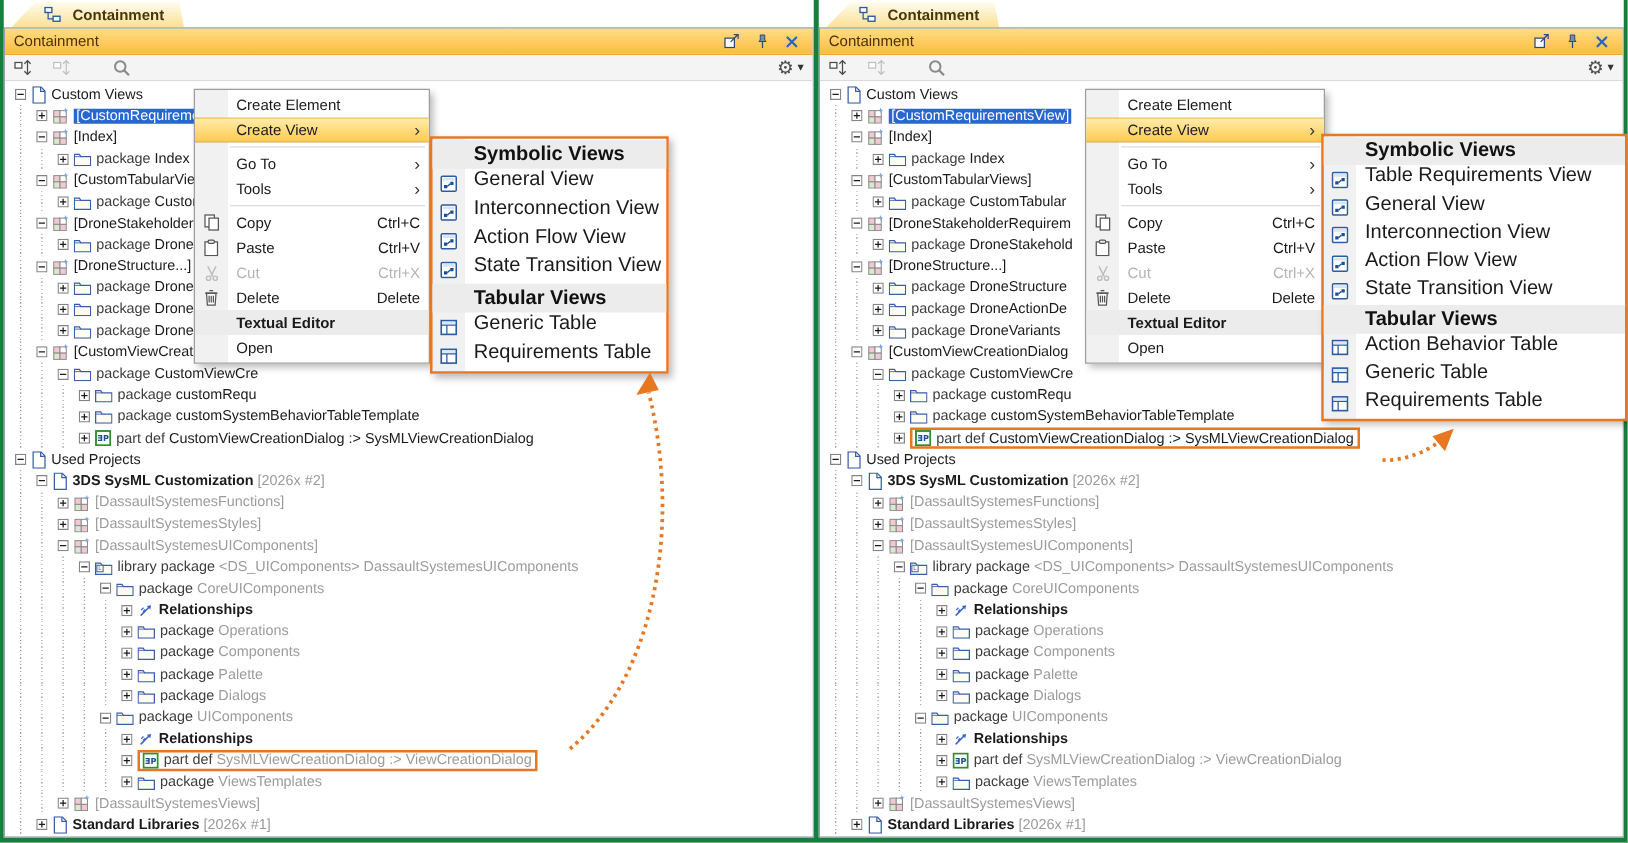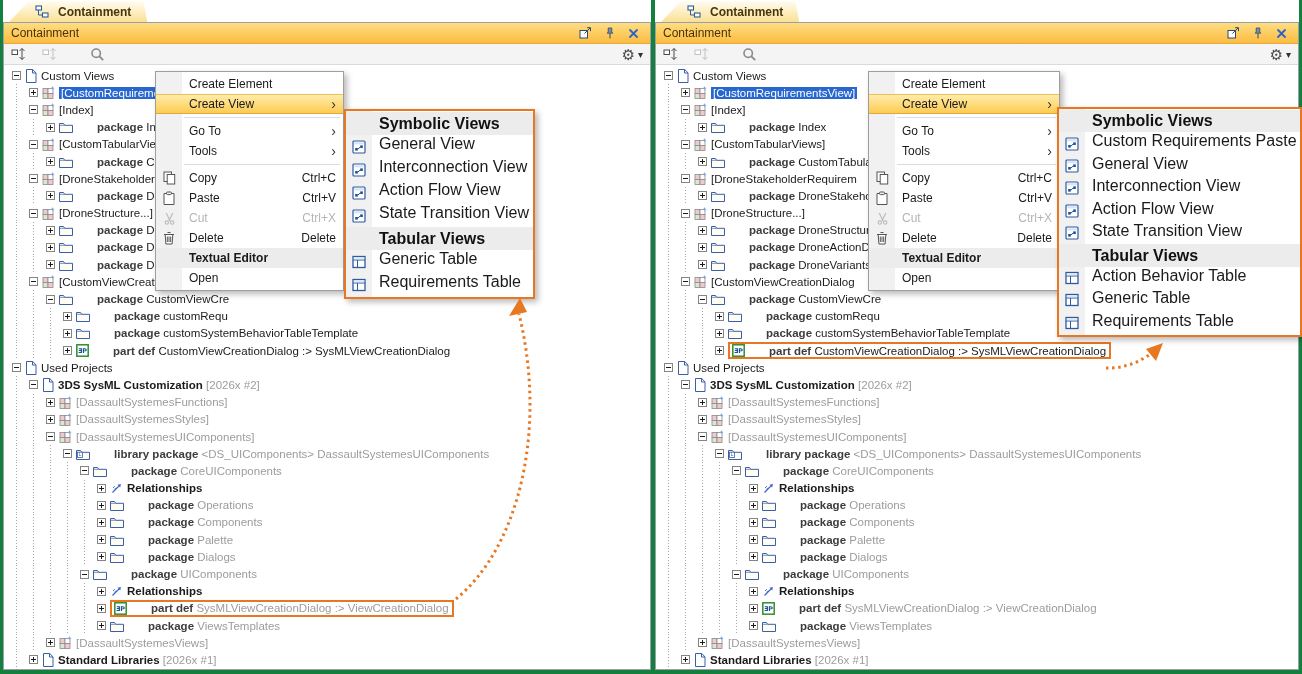--- a/index.html
+++ b/index.html
@@ -42,7 +42,7 @@
   .lblwrap{display:inline-flex;align-items:center;}
   .obox{border:2px solid #e87722;padding:0 3px 0 2px;margin:-2px 0;}
   .lbl{display:inline-flex;align-items:center;}
-  .lbl .kw{font-weight:bold;color:#3d3d3d;white-space:pre;margin-left:20px;}
+  .lbl .kw{font-weight:normal;color:#3d3d3d;white-space:pre;}
   .lbl .nm{color:#1b1b1b;white-space:pre;}
   .lbl .dim{color:#9c9c9c;white-space:pre;}
   .lbl .bb{font-weight:bold;color:#1b1b1b;white-space:pre;}

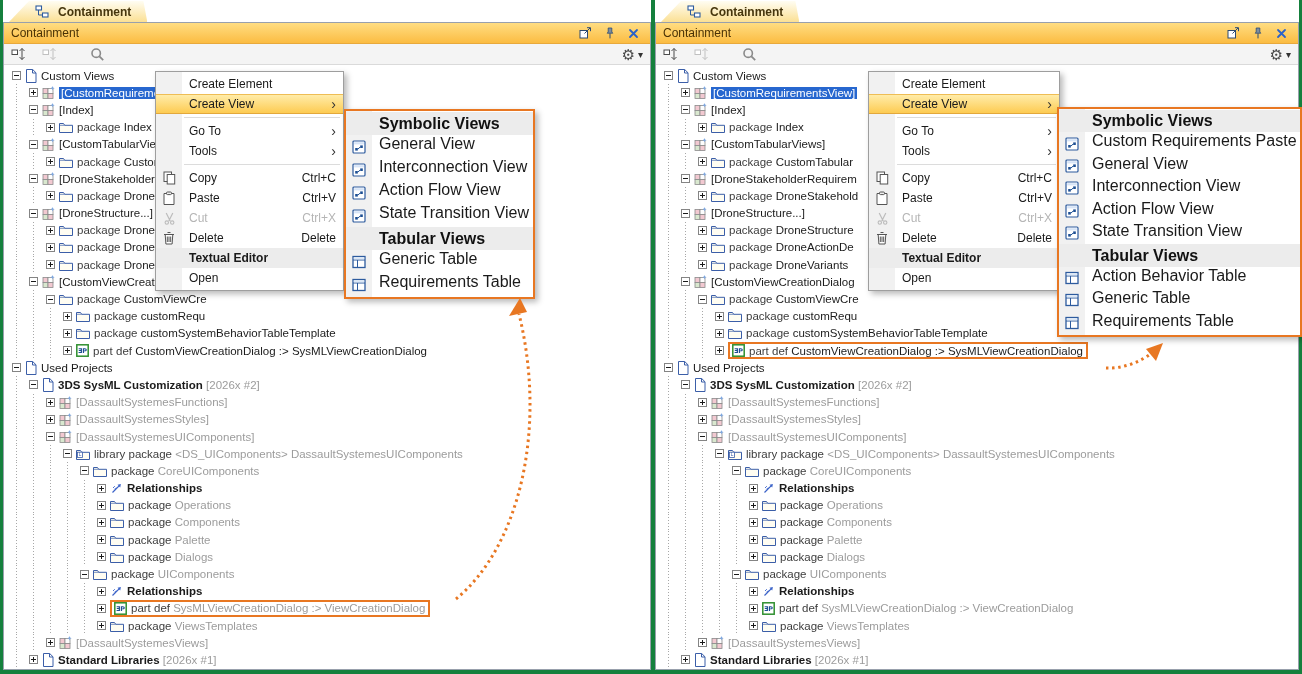--- a/index.html
+++ b/index.html
@@ -2497,7 +2497,7 @@
               <path d="M5.8 9.2l2.4-2.2" stroke="#1d4f93"></path>
             </svg>
           </span>
-          <span class="slb">Custom Requirements Paste</span>
+          <span class="slb">Table Requirements View</span>
         </div>
         <div class="sitem">
           <span class="sic">

